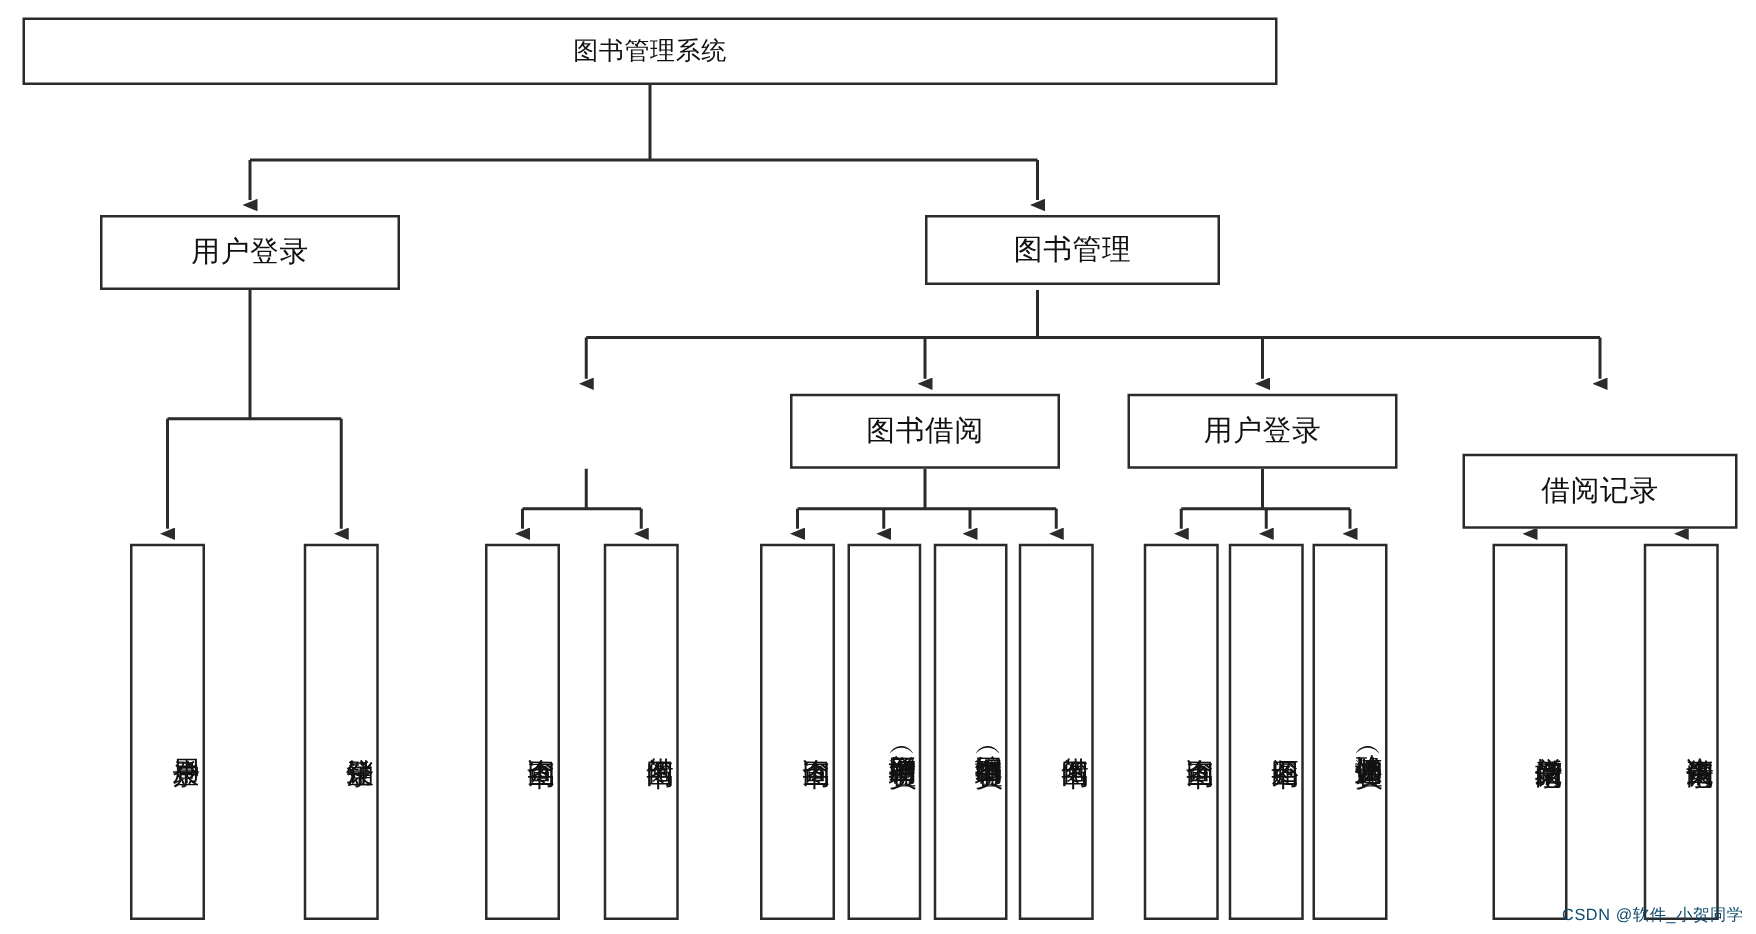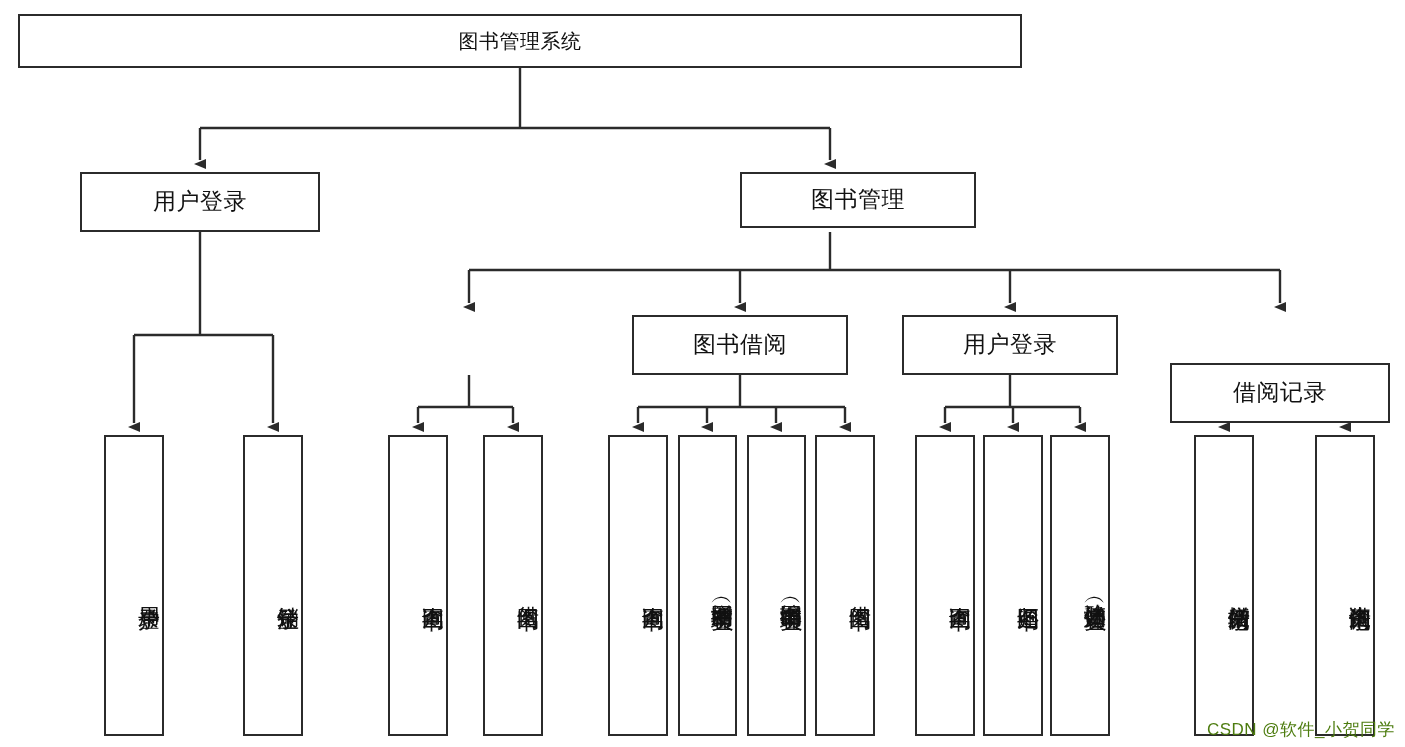--- a/index.html
+++ b/index.html
@@ -67,8 +67,8 @@
     position: absolute;
     right: 10px;
     bottom: 6px;
-    font-size: 17px;
-    color: #4d7c0f;
+    font-size: 13px;
+    color: #0c4a6e;
     letter-spacing: 0.5px;
     white-space: nowrap;
   }

